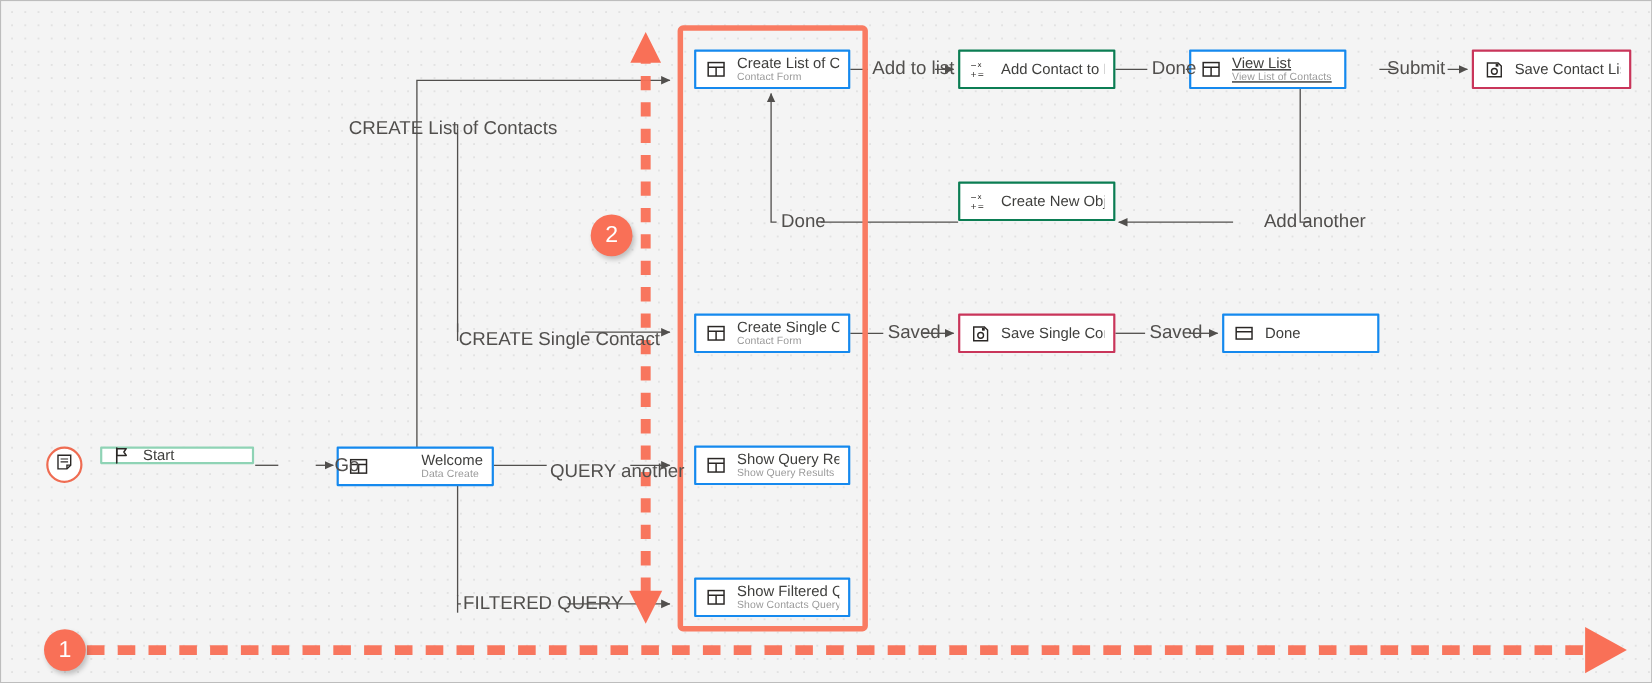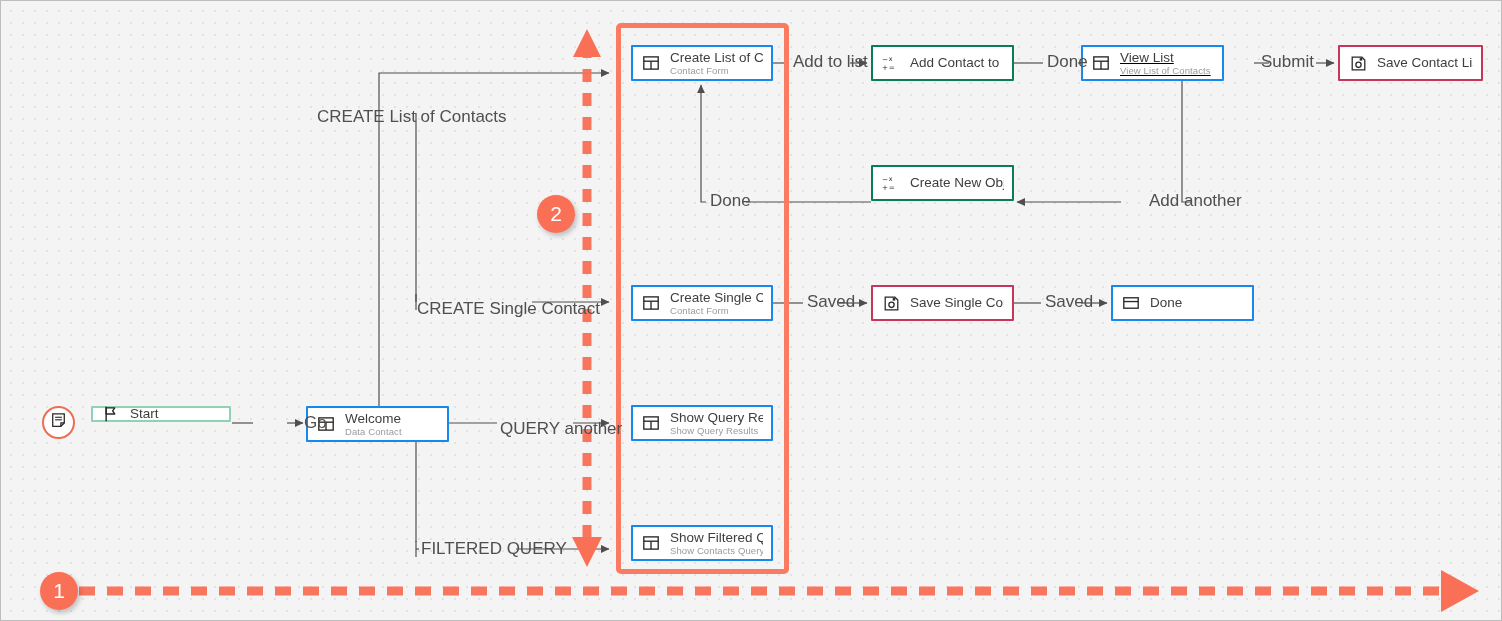--- a/index.html
+++ b/index.html
@@ -222,7 +222,7 @@
           <span class="nd-title">Start</span>
         </span>
       </div>
-      <div class="node blue" style="left: 305px; top: 405px; width: 143px; height: 36px;">
+      <div class="node blue" style="left: 305px; top: 405px; width: 143px; height: 36px; justify-content: space-between;">
         <span class="nd-icon">
           <svg width="18" height="18" viewBox="0 0 20 20">
             <rect x="2" y="3.2" width="16" height="13.6" fill="none" stroke="#2b2826" stroke-width="1.5"></rect>

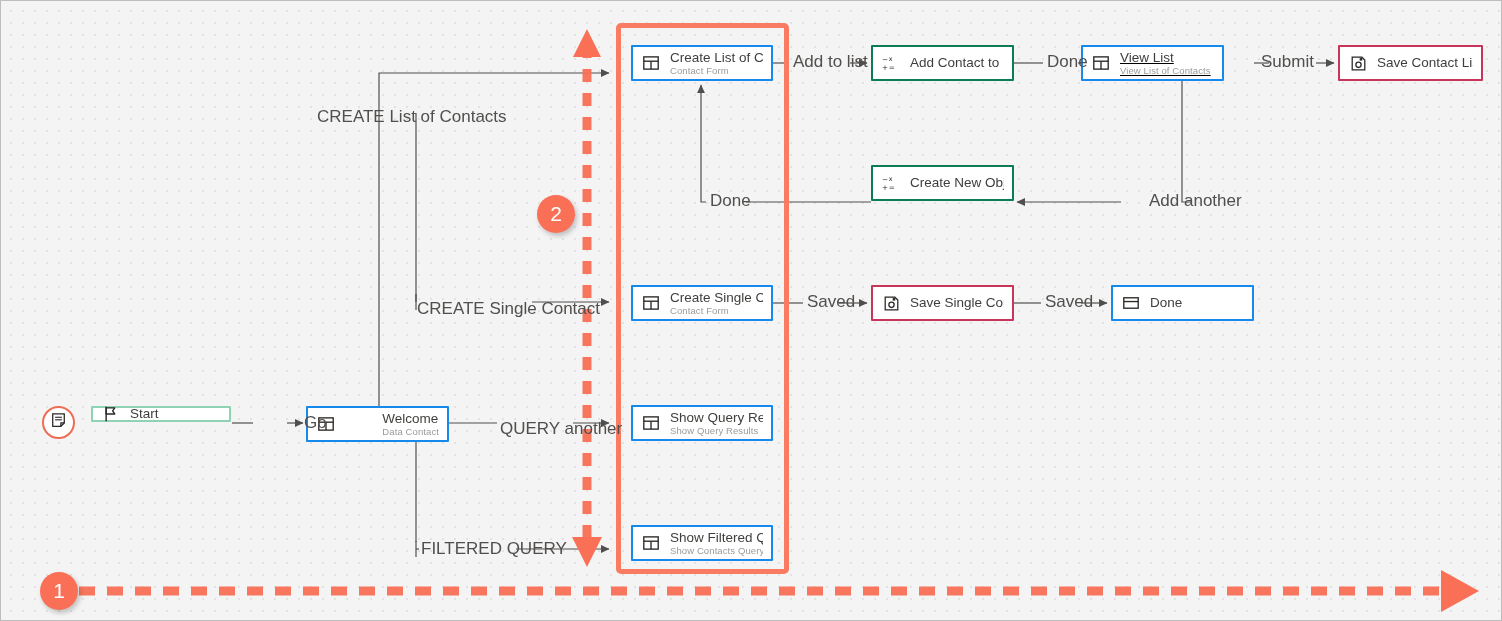--- a/index.html
+++ b/index.html
@@ -232,7 +232,7 @@
         </span>
         <span class="nd-text">
           <span class="nd-title">Welcome</span>
-          <span class="nd-sub">Data Contact</span>
+          <span class="nd-sub">Data Create</span>
         </span>
       </div>
       <div class="node blue" style="left: 630px; top: 44px; width: 142px; height: 36px;">

